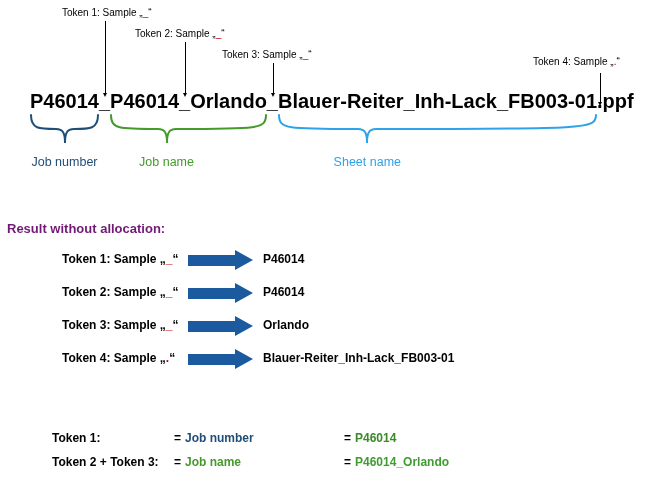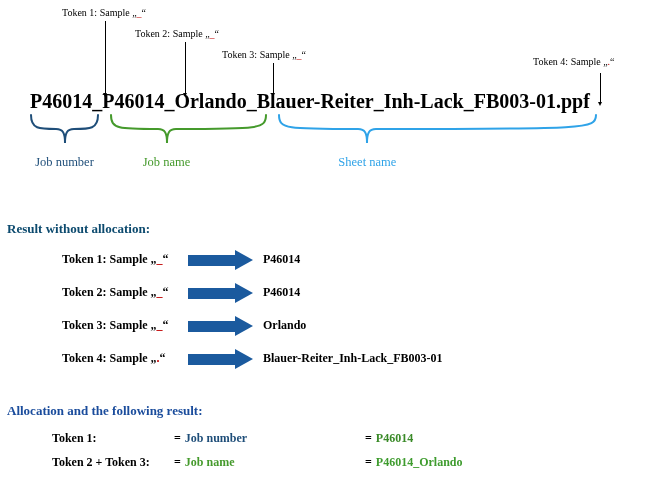--- a/index.html
+++ b/index.html
@@ -4,7 +4,7 @@
 <style>
   html,body{margin:0;padding:0;background:#ffffff;}
   #canvas{position:relative;width:649px;height:500px;background:#fff;overflow:hidden;
-          font-family:Liberation Serif, serif;color:#000;}
+          font-family:Liberation Sans, sans-serif;color:#000;}
   
   .callout{position:absolute;font-size:10px;white-space:nowrap;color:#000;}
   .co1{left:62px;top:7px;}  .co2{left:135px;top:28px;}

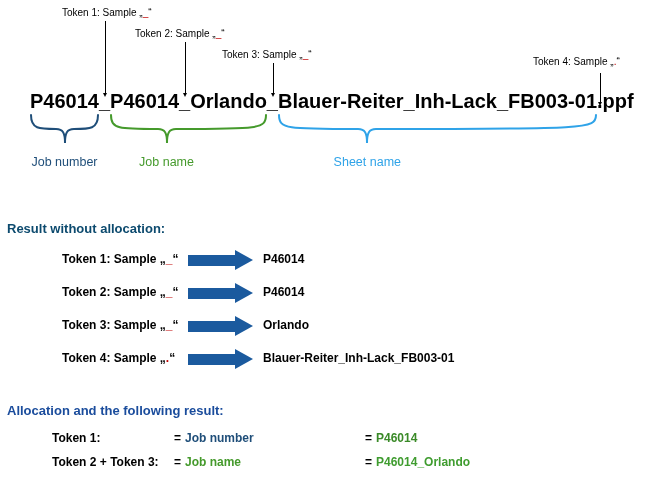--- a/index.html
+++ b/index.html
@@ -78,7 +78,7 @@
   <div class="brace-label" id="brace-label-1" style="color: rgb(69, 154, 44); left: 166.52px;">Job name</div>
   <div class="brace-label" id="brace-label-2" style="color: rgb(47, 163, 232); left: 367.32px;">Sheet name</div>
 
-  <div class="heading h-middle" style="color: #0c4a6e;">Result without allocation:</div>
+  <div class="heading h-middle" style="color: #701a75;">Result without allocation:</div>
 
   <div class="mrow mr1">
     <span class="tok"><span>Token 1: Sample</span>

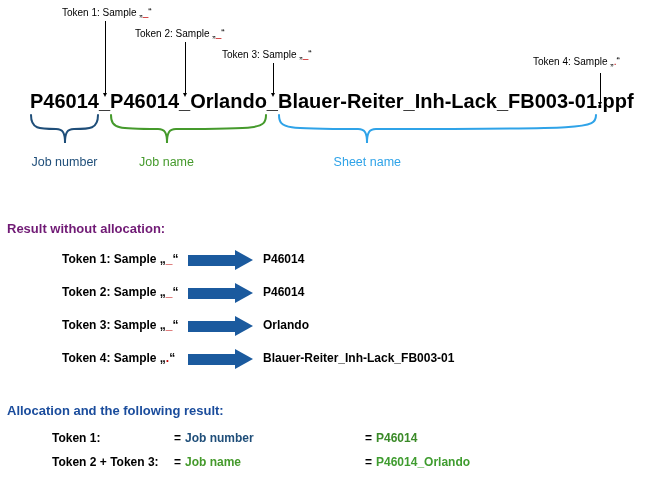--- a/index.html
+++ b/index.html
@@ -117,7 +117,6 @@
     <span class="val">Blauer-Reiter_Inh-Lack_FB003-01</span>
   </div>
 
-  <div class="heading h-bottom" style="color: rgb(26, 76, 156);">Allocation and the following result:</div>
 
   <div class="brow br1">
     <span class="c1">Token 1:</span>

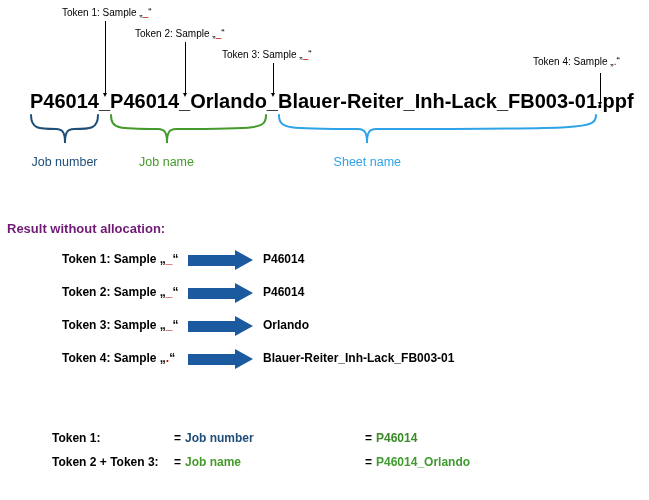--- a/index.html
+++ b/index.html
@@ -37,7 +37,7 @@
   .br1{top:431px;} .br2{top:455px;} .br3{top:479px;}
   .brow .c1{position:absolute;left:52px;white-space:nowrap;}
   .brow .c2{position:absolute;left:174px;white-space:nowrap;}
-  .brow .c3{position:absolute;left:365px;white-space:nowrap;}
+  .brow .c3{position:absolute;left:344px;white-space:nowrap;}
   .eq{color:#000;margin-right:4px;}
   .qq{white-space:nowrap;}
 </style>

